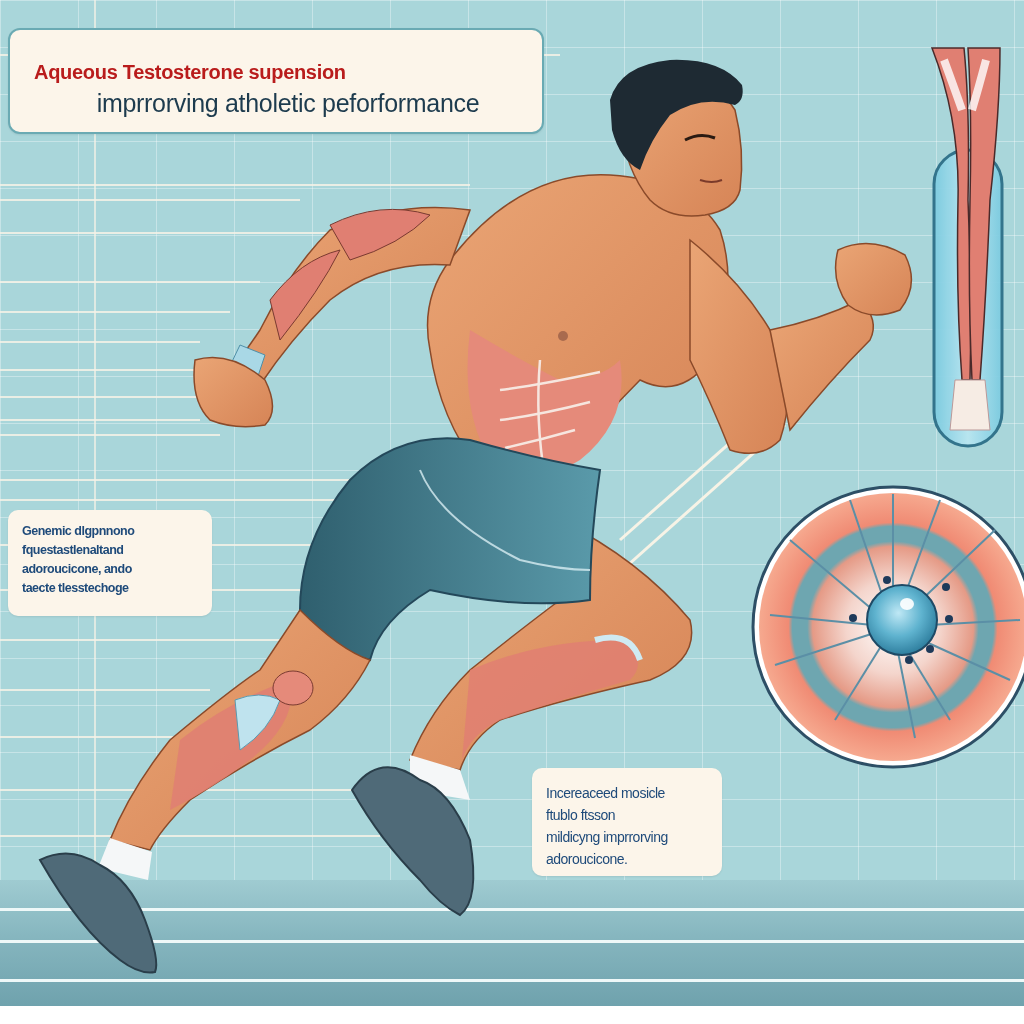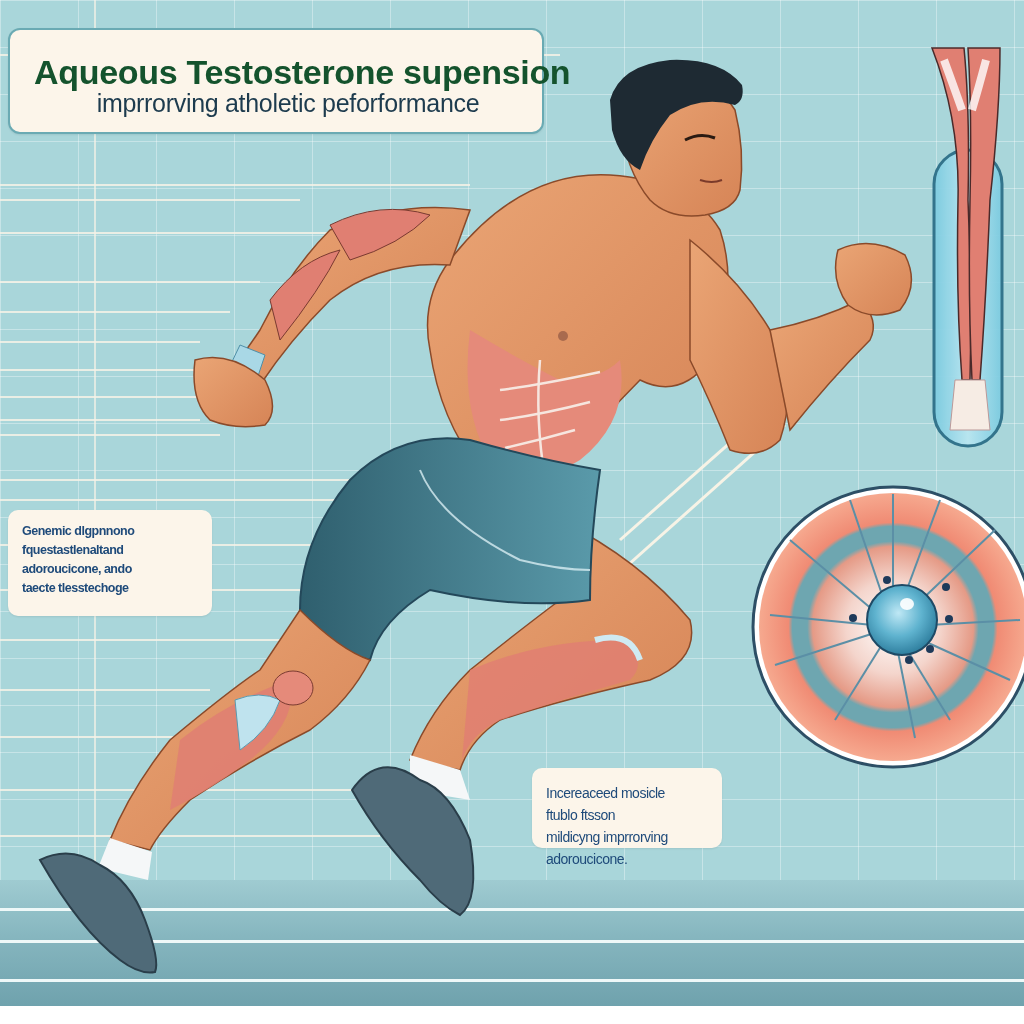--- a/index.html
+++ b/index.html
@@ -39,7 +39,7 @@
     box-sizing: border-box; padding: 26px 0 0 24px;
   }
   .title-card .l1 {
-    font-size: 34px; font-weight: 700; color: #14532d; letter-spacing: -0.3px; line-height: 32px;
+    font-size: 20px; font-weight: 700; color: #b91c1c; letter-spacing: -0.3px; line-height: 32px;
     white-space: nowrap;
   }
   .title-card .l2 {

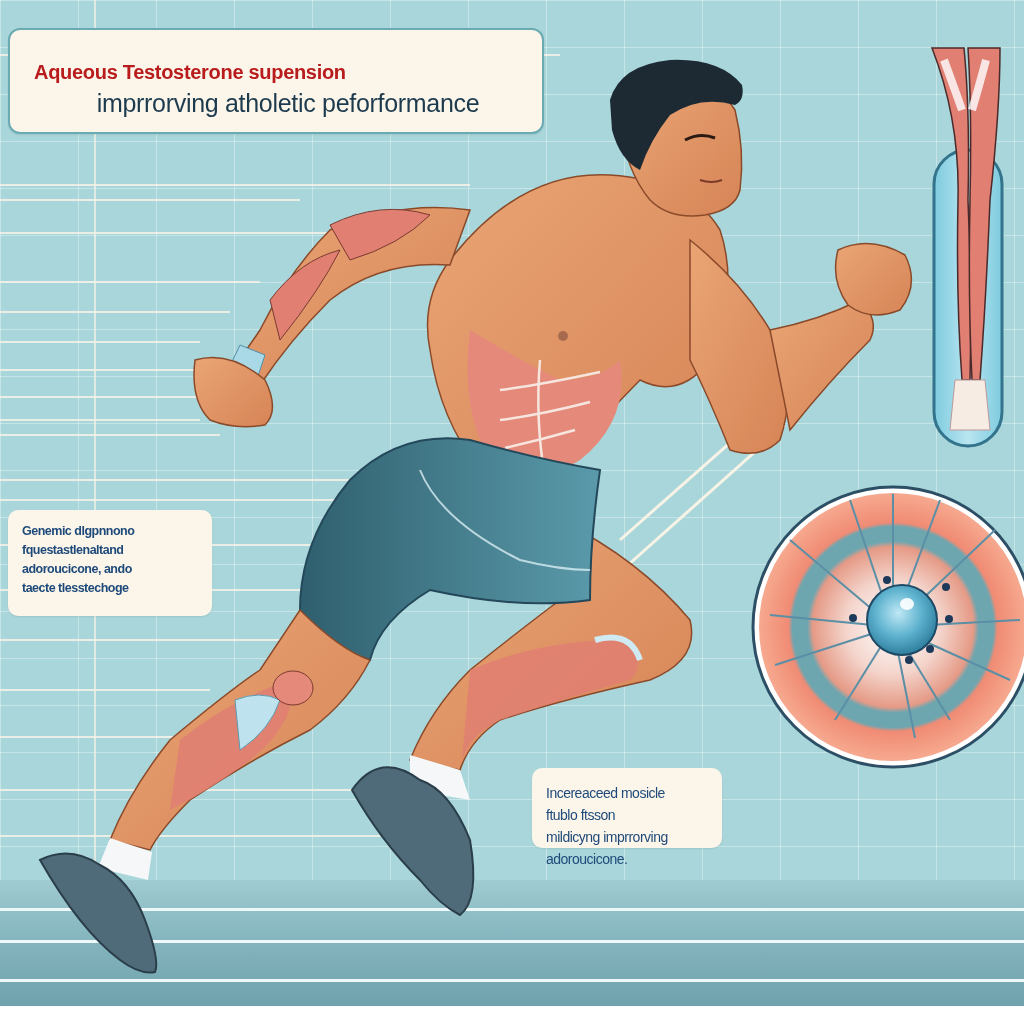--- a/index.html
+++ b/index.html
@@ -53,7 +53,7 @@
   }
   .note div { white-space: nowrap; }
   .note-left { left: 8px; top: 510px; width: 204px; height: 106px; }
-  .note-mid { left: 532px; top: 768px; width: 190px; height: 80px; font-weight: 400; font-size: 14px; line-height: 22px; padding-top: 14px; }
+  .note-mid { left: 532px; top: 768px; width: 190px; height: 108px; font-weight: 400; font-size: 14px; line-height: 22px; padding-top: 14px; }
   .note-right { left: 804px; top: 806px; width: 192px; height: 52px; padding: 8px 16px; font-weight: 400; font-size: 13.5px; line-height: 18px; text-align: center; }
 </style>
 </head>

